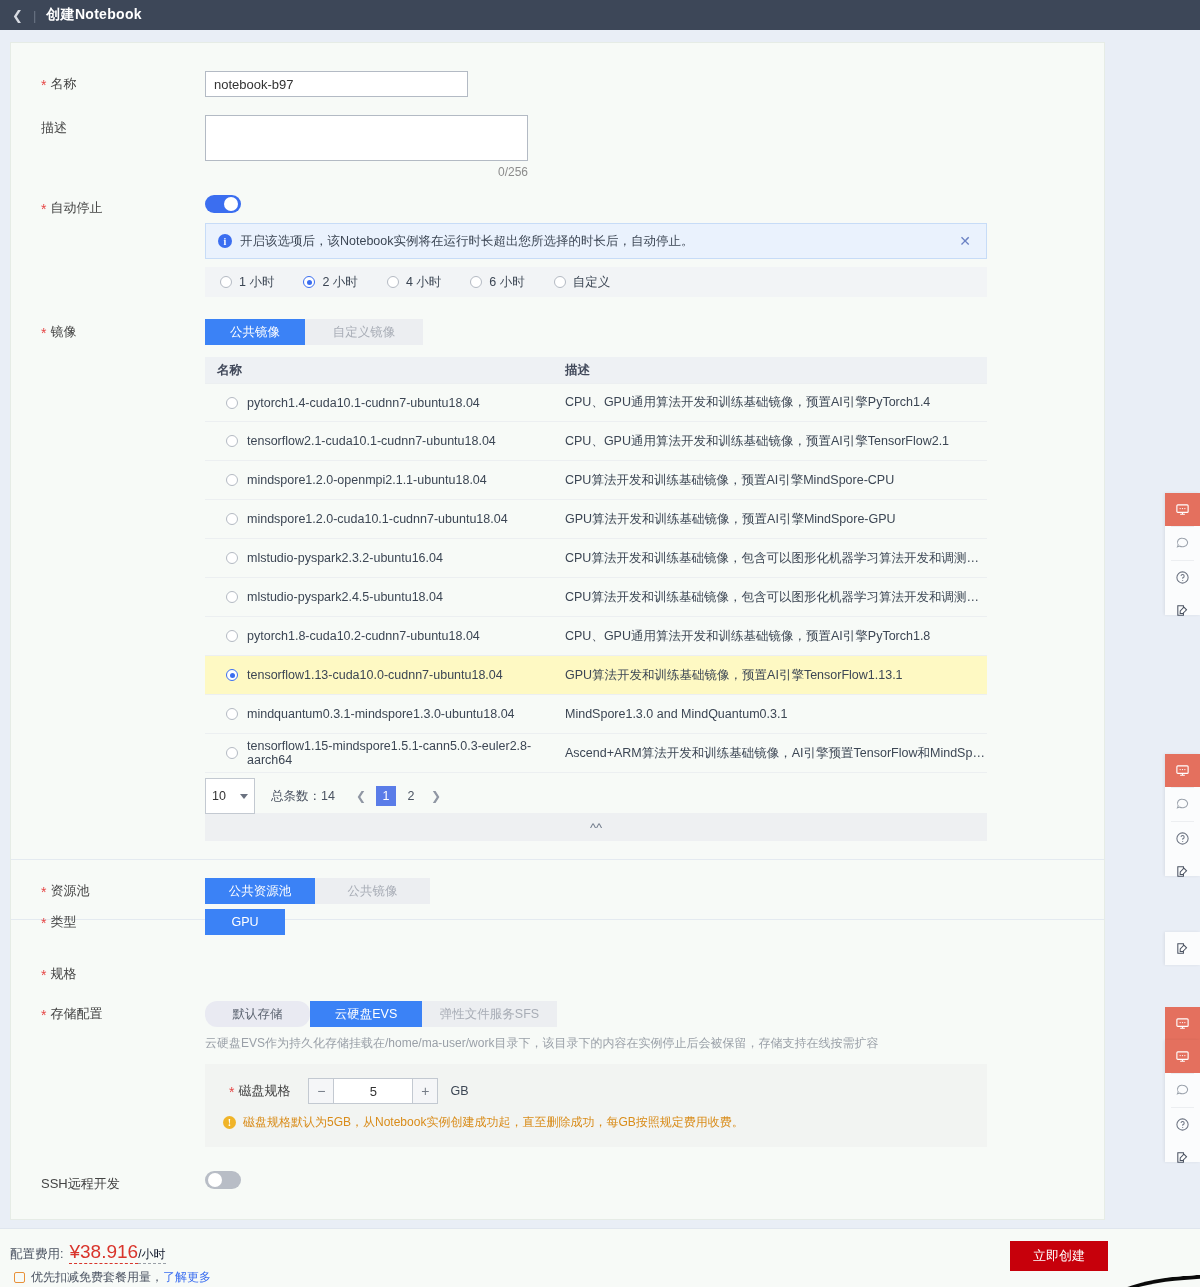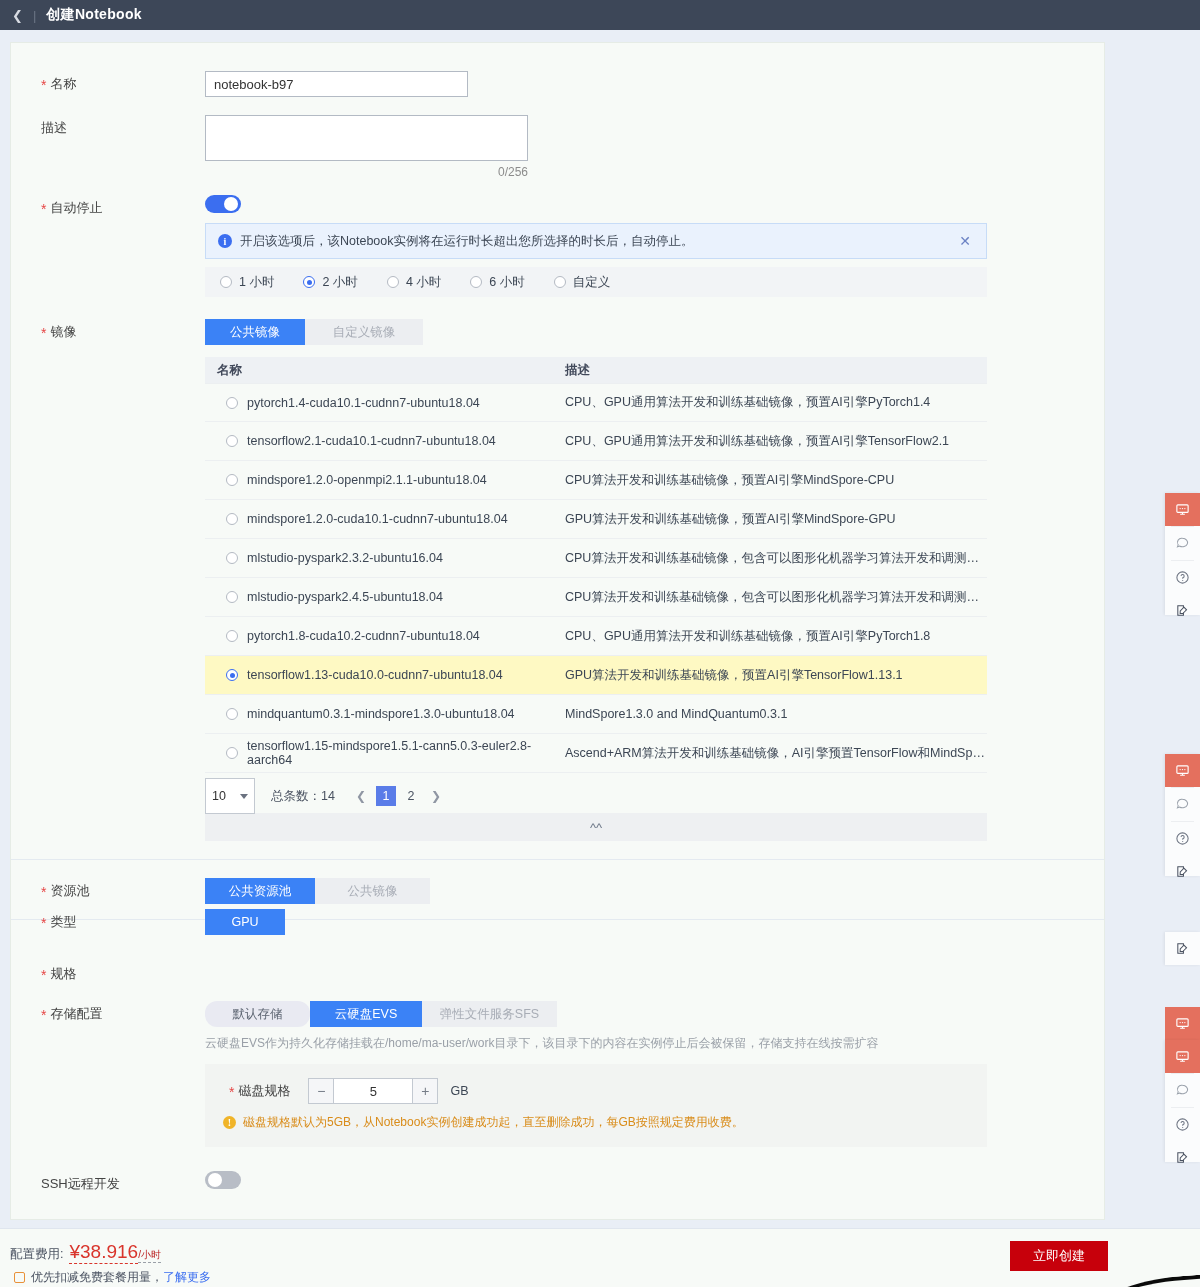--- a/index.html
+++ b/index.html
@@ -186,7 +186,7 @@
     font-size: 19px; color: #d9342b; margin-left: 6px;
     border-bottom: 1px dashed #d9342b;
   }
-  .price .u { font-size: 10px; color: #b91c1c; border-bottom: 1px dashed #9aa0a8; }
+  .price .u { font-size: 12px; color: #0f172a; border-bottom: 1px dashed #9aa0a8; }
   .promo { position: absolute; left: 14px; top: 40px; display: flex; align-items: center; }
   .promo .pico {
     width: 11px; height: 11px; border: 1.5px solid #e8913a; border-radius: 2px; flex: none;

